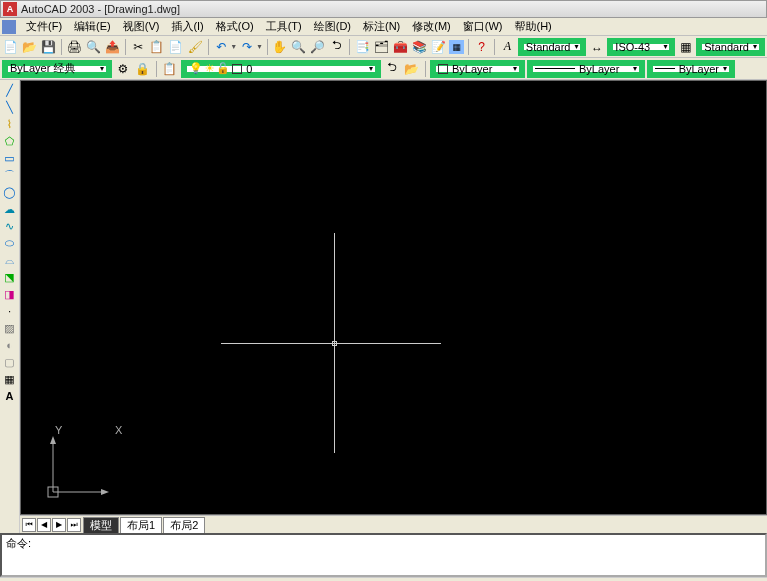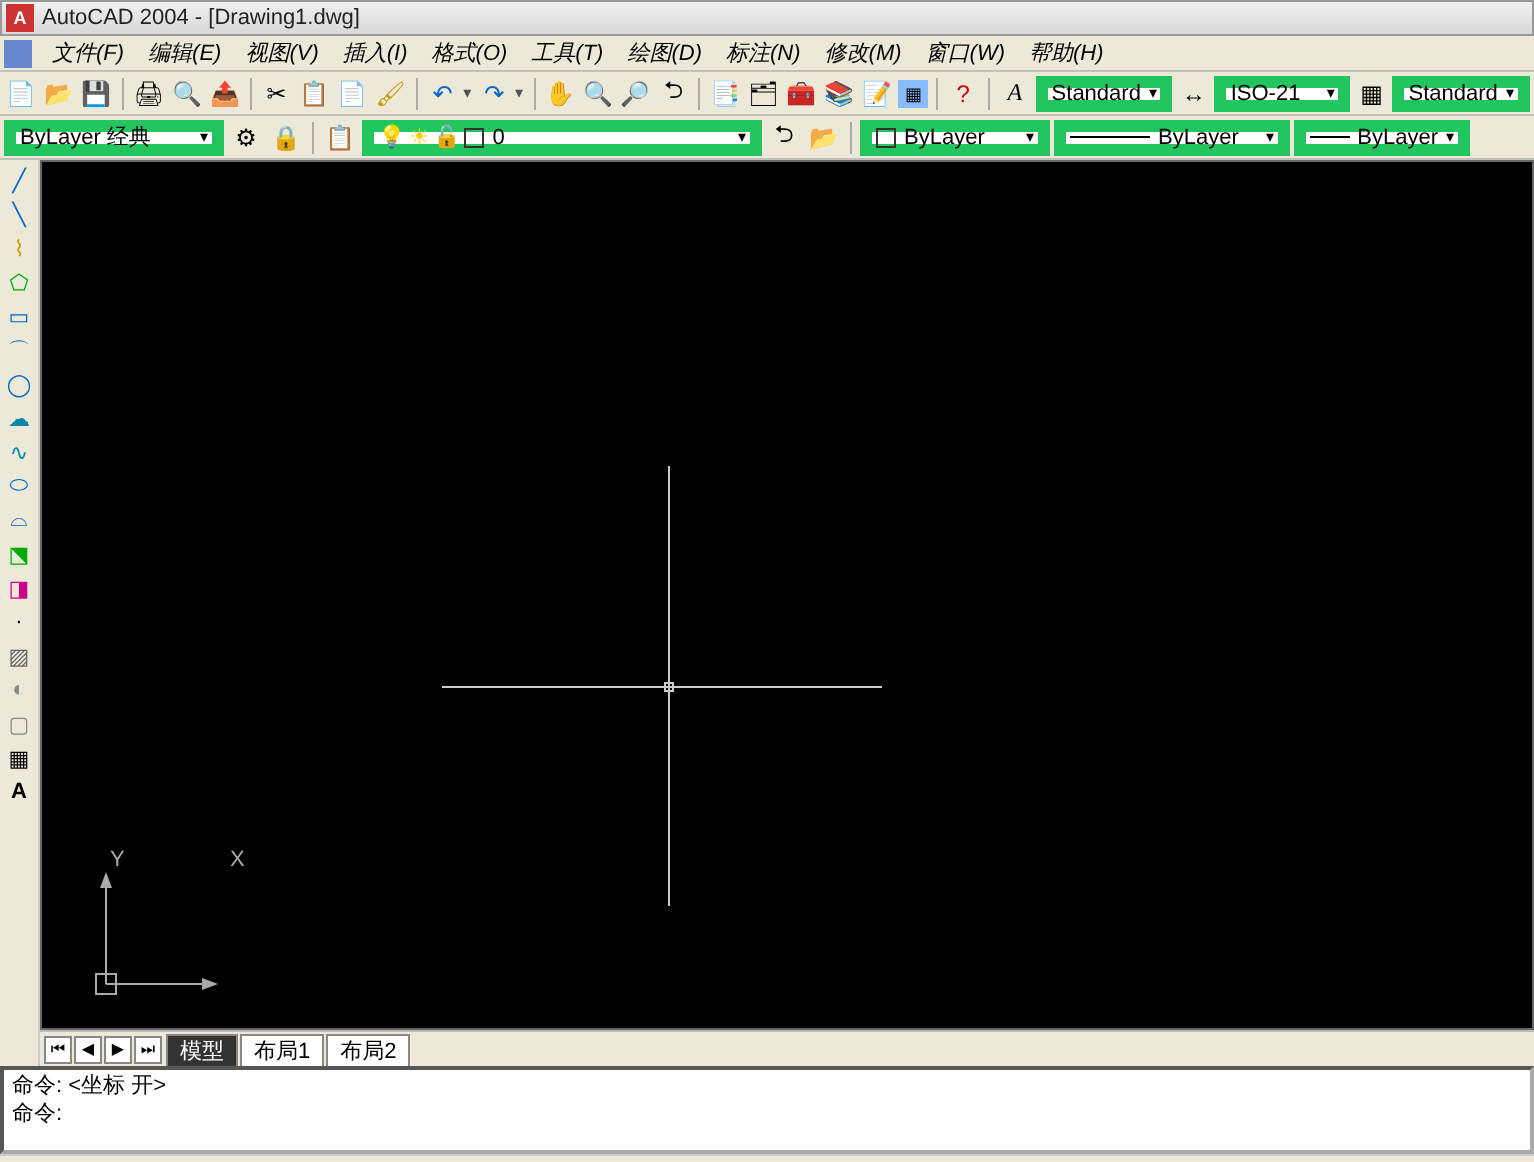--- a/index.html
+++ b/index.html
@@ -45,7 +45,7 @@
 
 <div class="titlebar">
   <span class="app-icon">A</span>
-  <span class="title-text">AutoCAD 2004 - [Drawing1.dwg]</span>
+  <span class="title-text">AutoCAD 2003 - [Drawing1.dwg]</span>
 </div>
 
 <div class="menubar">

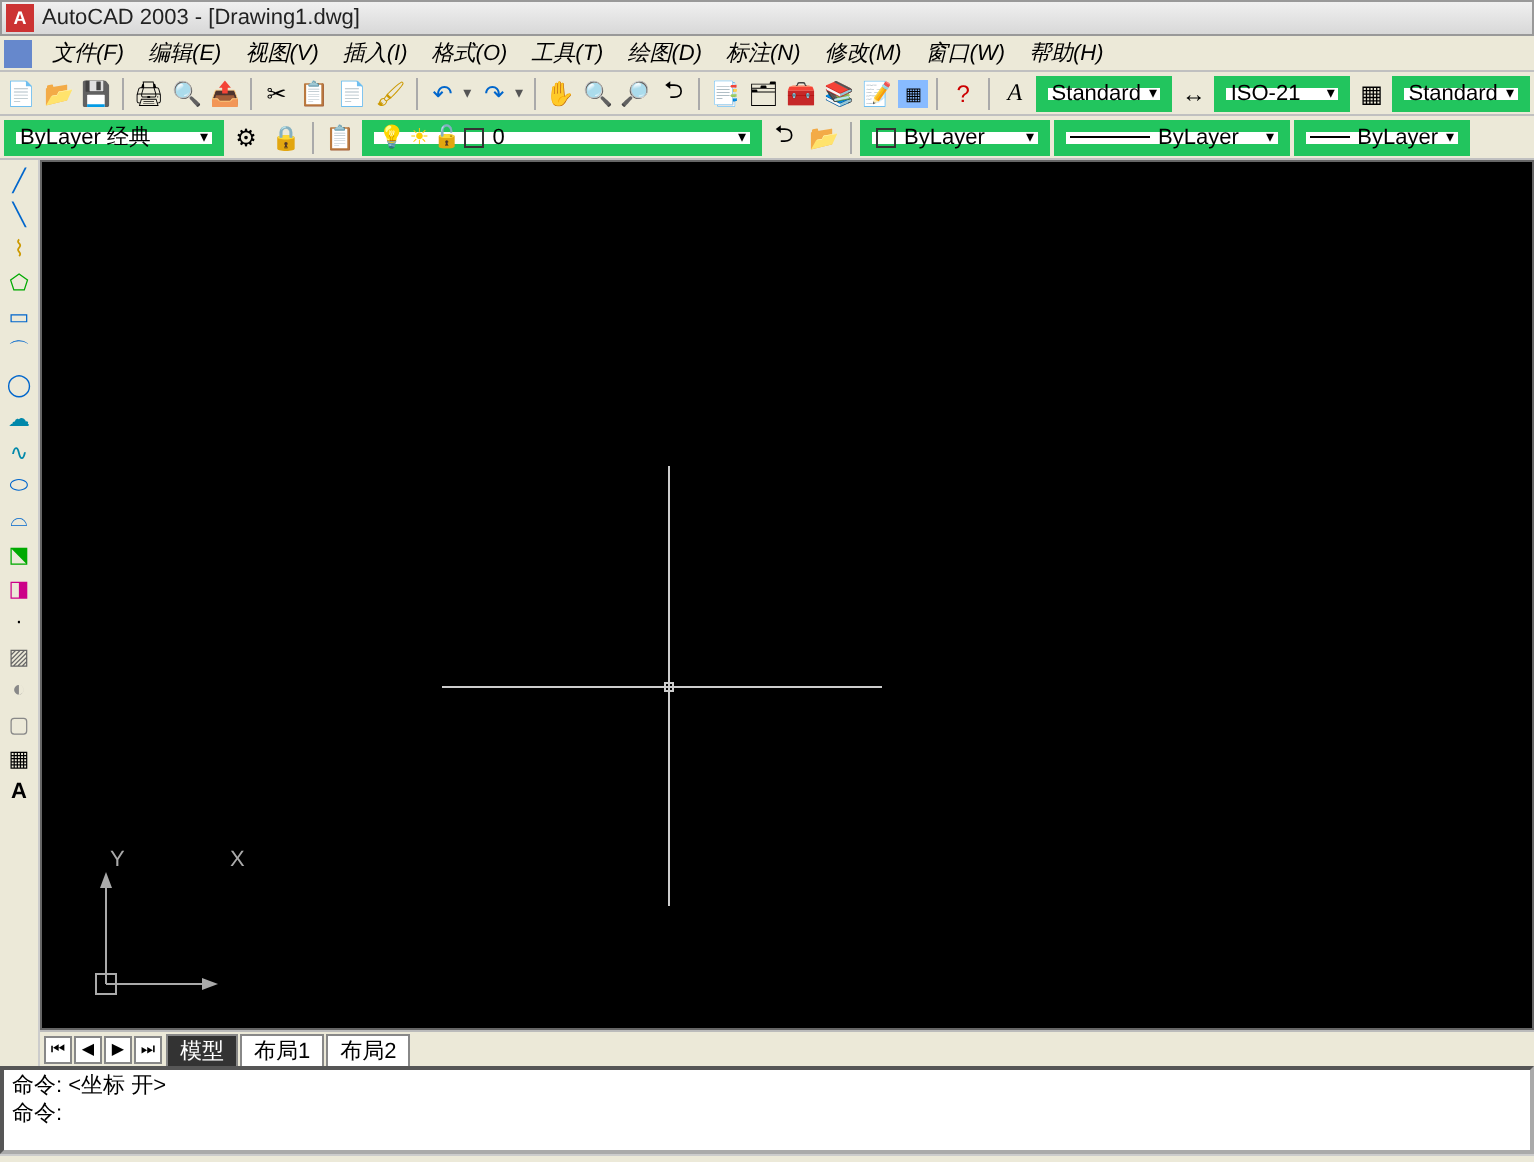--- a/index.html
+++ b/index.html
@@ -11,7 +11,7 @@
 
 .menubar { height: 18px; background: #ece9d8; border-bottom: 1px solid #c0c0c0; display: flex; align-items: center; padding-left: 2px; }
 .menubar .doc-icon { width: 14px; height: 14px; background: #6688cc; margin-right: 4px; }
-.menubar .menu-item { padding: 0 6px; cursor: default; font-size: 11px; font-style: italic; }
+.menubar .menu-item { padding: 0 6px; cursor: default; font-size: 11px; }
 
 .toolbar-row { height: 22px; background: #ece9d8; border-bottom: 1px solid #c0c0c0; display: flex; align-items: center; padding: 0 2px; gap: 2px; }
 .tb-btn { width: 18px; height: 18px; border: 1px solid transparent; display: inline-flex; align-items: center; justify-content: center; font-size: 12px; cursor: default; }

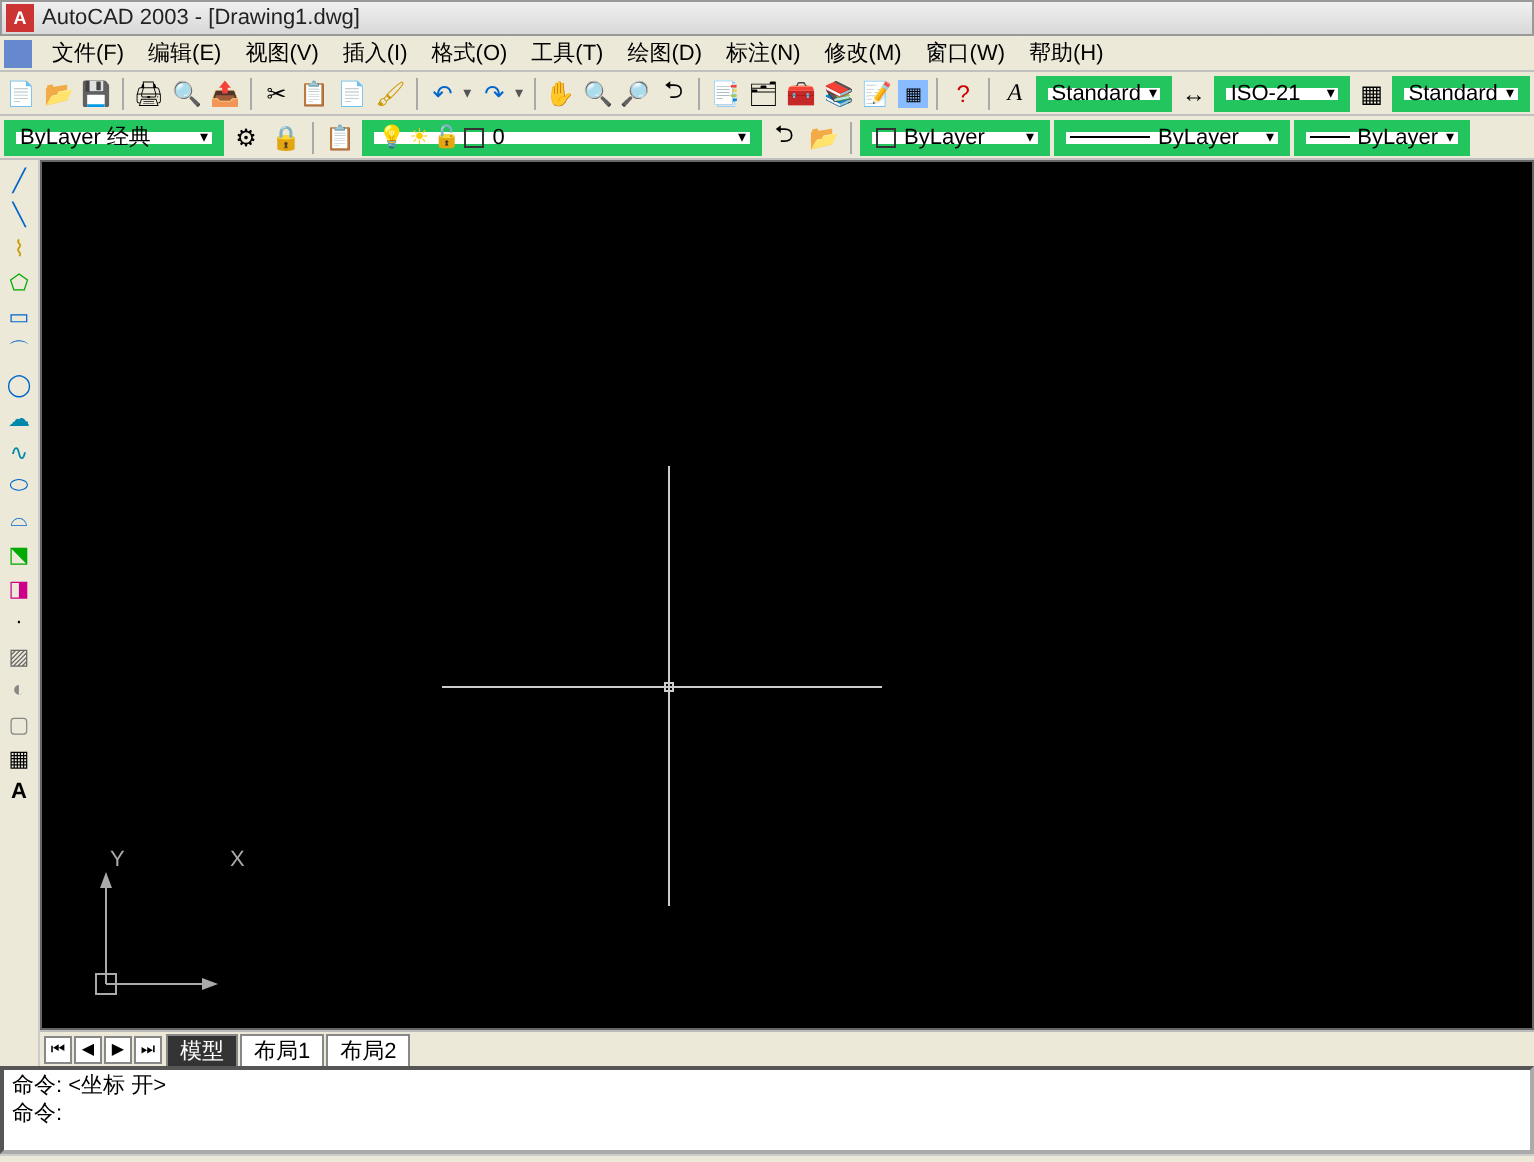--- a/index.html
+++ b/index.html
@@ -104,7 +104,7 @@
   </div>
   <span class="tb-btn">↔</span>
   <div class="combo" style="width:72px">
-    <span>ISO-21</span>
+    <span>ISO-43</span>
     <span class="drop">▾</span>
   </div>
   <span class="tb-btn">▦</span>

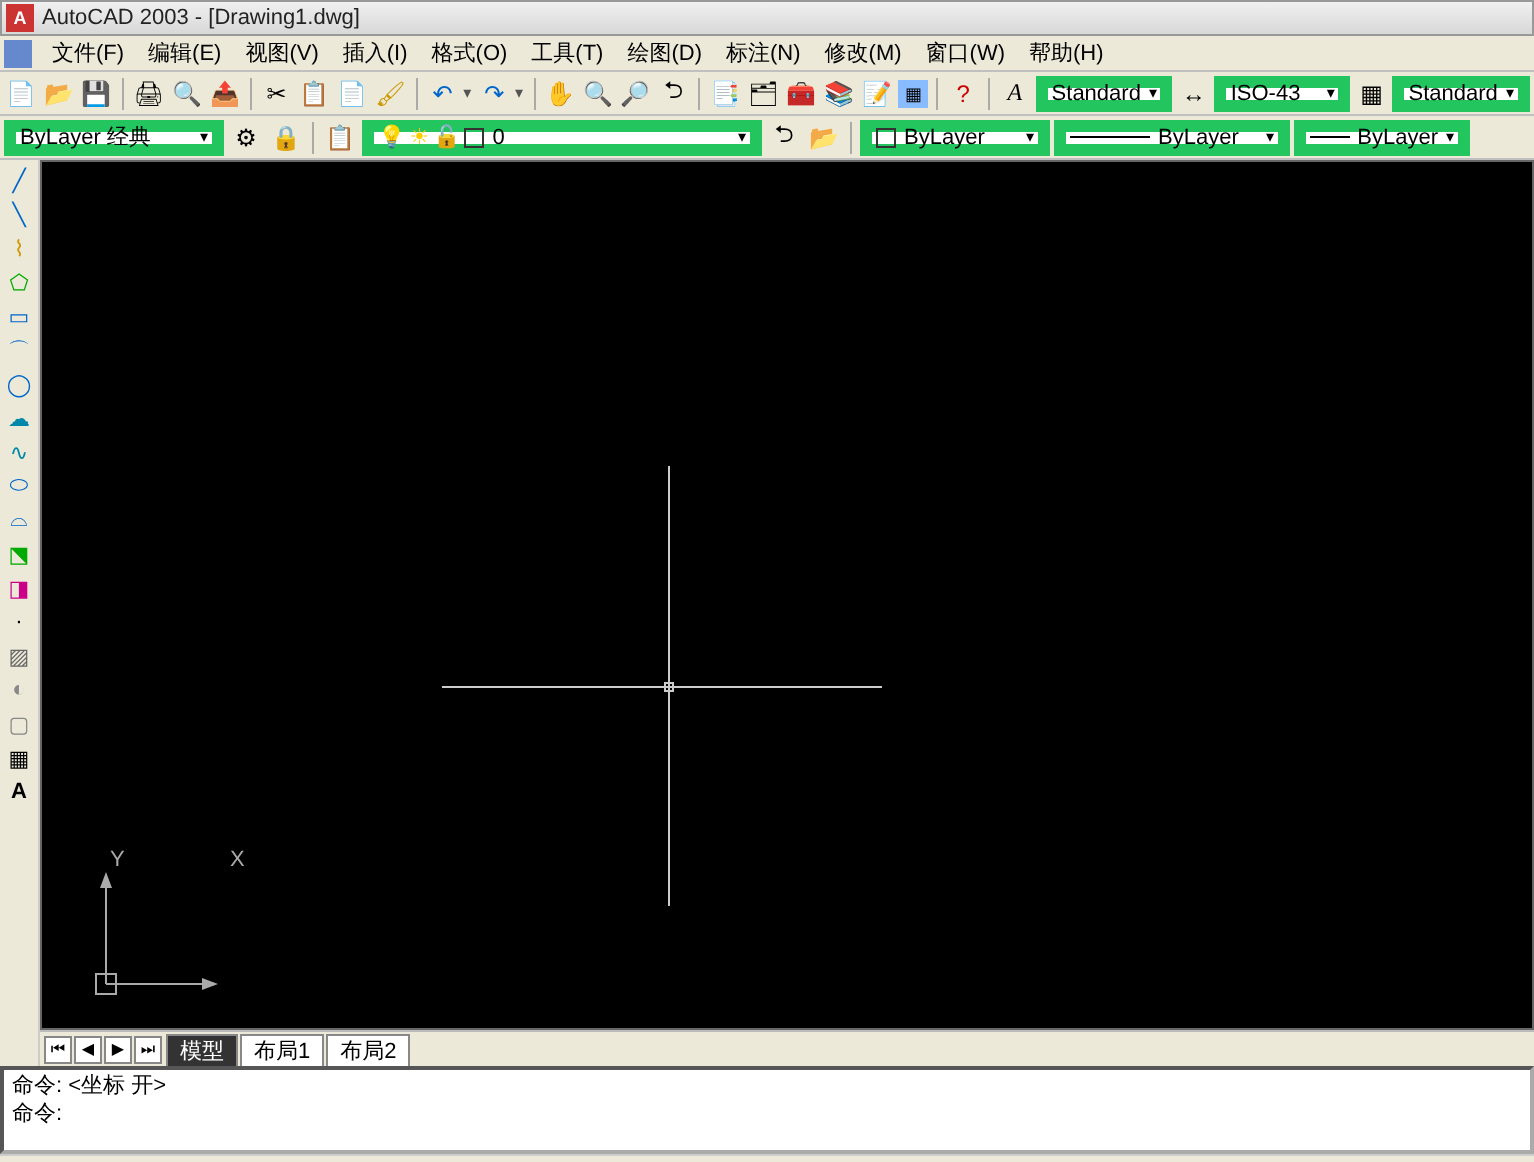--- a/index.html
+++ b/index.html
@@ -210,10 +210,6 @@
 <div class="cmd-area">
   <div class="cmd-line">
     <span>命令:</span>
-    <span>&lt;坐标 开&gt;</span>
-  </div>
-  <div class="cmd-line">
-    <span>命令:</span>
   </div>
 </div>
 

